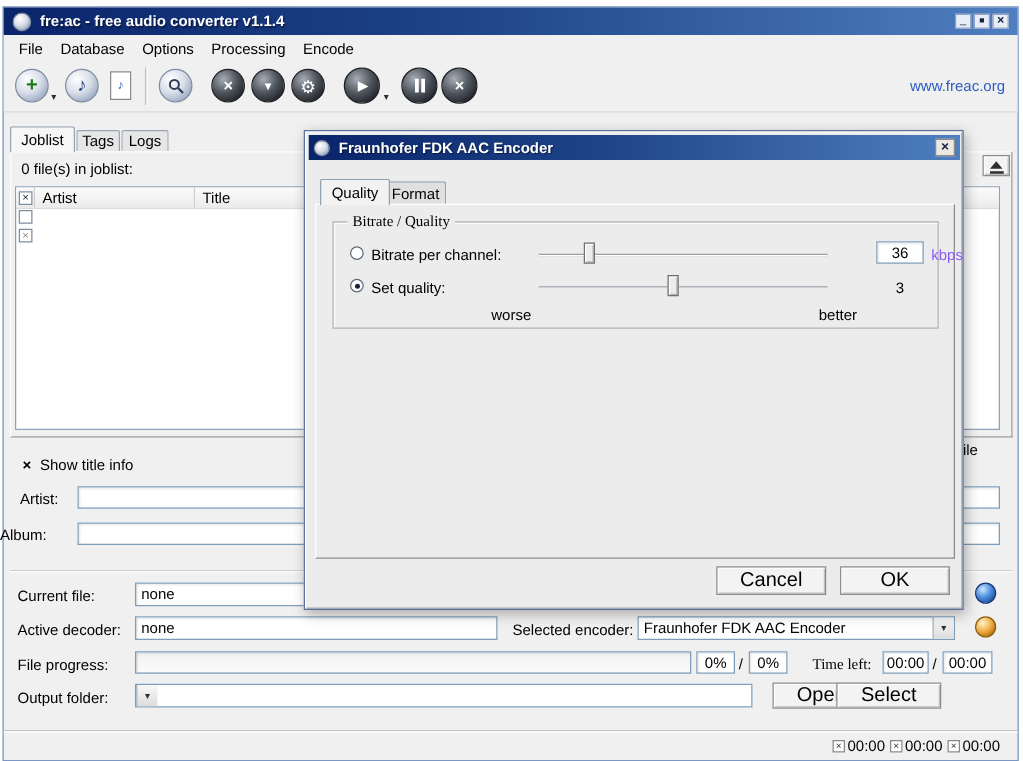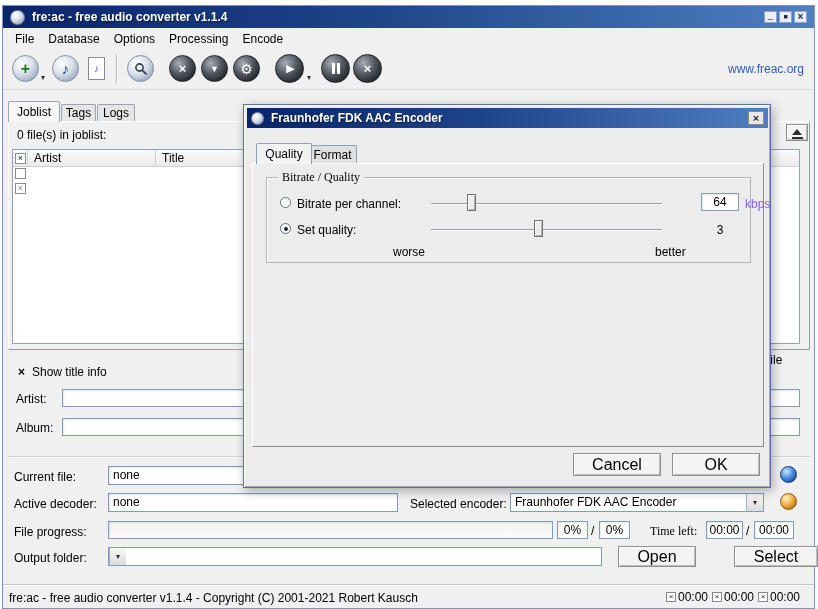--- a/index.html
+++ b/index.html
@@ -260,7 +260,7 @@
     <span class="abs" style="left:53px; top:92px; z-index:2;">Bitrate per channel:</span>
     <span class="slidertrack" style="left:187px; top:98px; width:231px; z-index:2;"></span>
     <span class="sliderthumb" style="left:223px; top:89px; z-index:2;"></span>
-    <div class="abs sunken" style="left:457px; top:88px; width:38px; height:18px; text-align:center; line-height:16px; z-index:2;">64</div>
+    <div class="abs sunken" style="left:457px; top:88px; width:38px; height:18px; text-align:center; line-height:16px; z-index:2;">36</div>
     <span class="abs graytext" style="left:501px; top:92px; z-index:2;">kbps</span>
 
     <span class="radio checked" style="left:36px; top:118px; z-index:2;"></span>

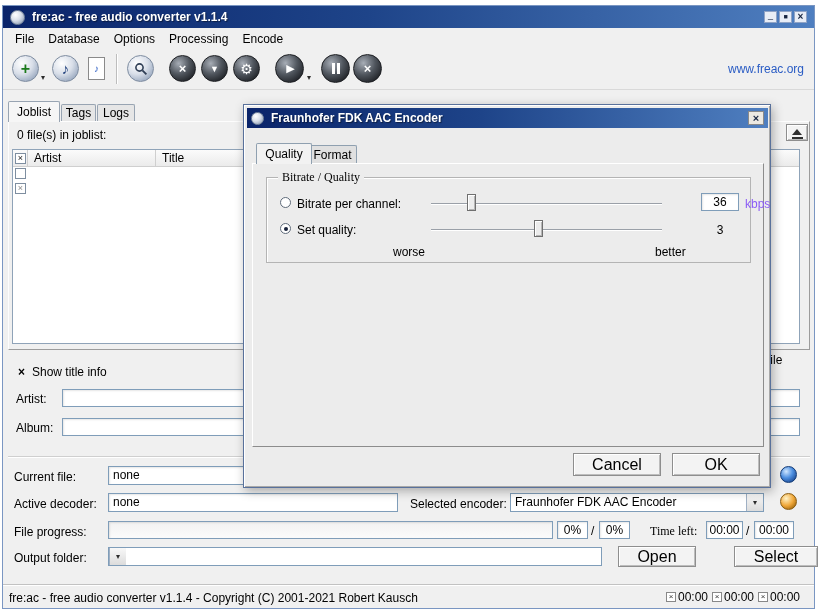--- a/index.html
+++ b/index.html
@@ -183,7 +183,7 @@
   <span class="abs" style="left:16px; top:392px;">Artist:</span>
   <div class="abs sunken fieldtxt" style="left:62px; top:389px; width:420px; height:18px;"></div>
   <div class="abs sunken fieldtxt" style="left:520px; top:389px; width:280px; height:18px;"></div>
-  <span class="abs" style="left:16px; top:421px;">Album:</span>
+  <span class="abs" style="left:0; top:421px;">Album:</span>
   <div class="abs sunken fieldtxt" style="left:62px; top:418px; width:420px; height:18px;"></div>
   <div class="abs sunken fieldtxt" style="left:520px; top:418px; width:280px; height:18px;"></div>
 

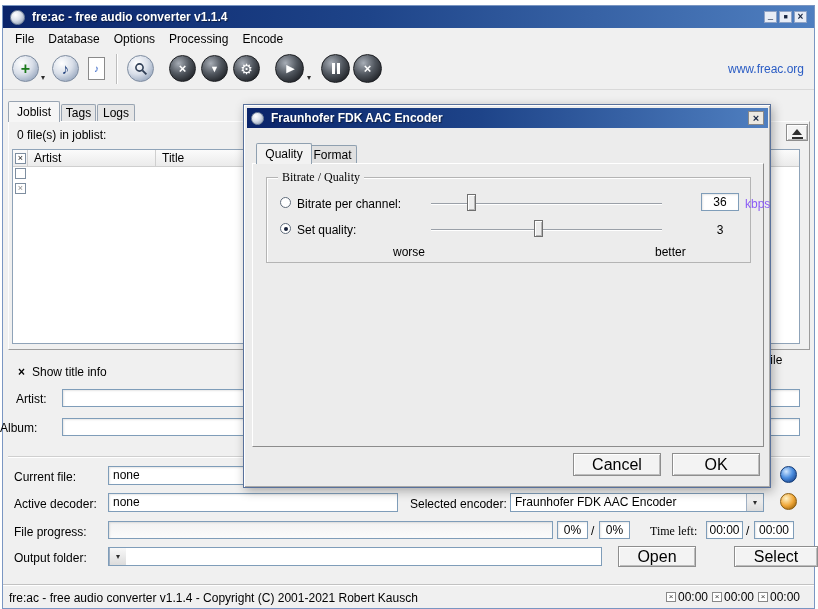--- a/index.html
+++ b/index.html
@@ -225,7 +225,7 @@
     </span>
   </div>
   <div class="abs btn3d" style="left:618px; top:546px; width:78px; height:21px;">Open</div>
-  <div class="abs btn3d" style="left:734px; top:546px; width:84px; height:21px;">Select</div>
+  <div class="abs btn3d" style="left:669px; top:546px; width:84px; height:21px;">Select</div>
 
   <div class="abs" style="left:3px; top:584px; width:811px; height:2px; border-top:1px solid #c2c2c2; border-bottom:1px solid #fff;"></div>
   <span class="abs" style="left:9px; top:591px;">fre:ac - free audio converter v1.1.4 - Copyright (C) 2001-2021 Robert Kausch</span>

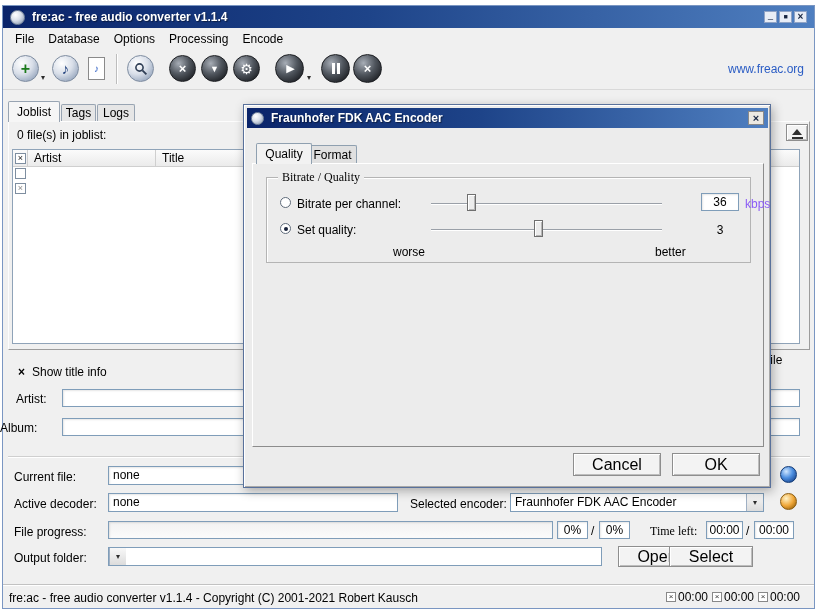--- a/index.html
+++ b/index.html
@@ -228,7 +228,6 @@
   <div class="abs btn3d" style="left:669px; top:546px; width:84px; height:21px;">Select</div>
 
   <div class="abs" style="left:3px; top:584px; width:811px; height:2px; border-top:1px solid #c2c2c2; border-bottom:1px solid #fff;"></div>
-  <span class="abs" style="left:9px; top:591px;">fre:ac - free audio converter v1.1.4 - Copyright (C) 2001-2021 Robert Kausch</span>
   <div class="timergrp" style="left:666px; top:590px;">
     <span class="timericon">×</span>
     <span>00:00</span>

